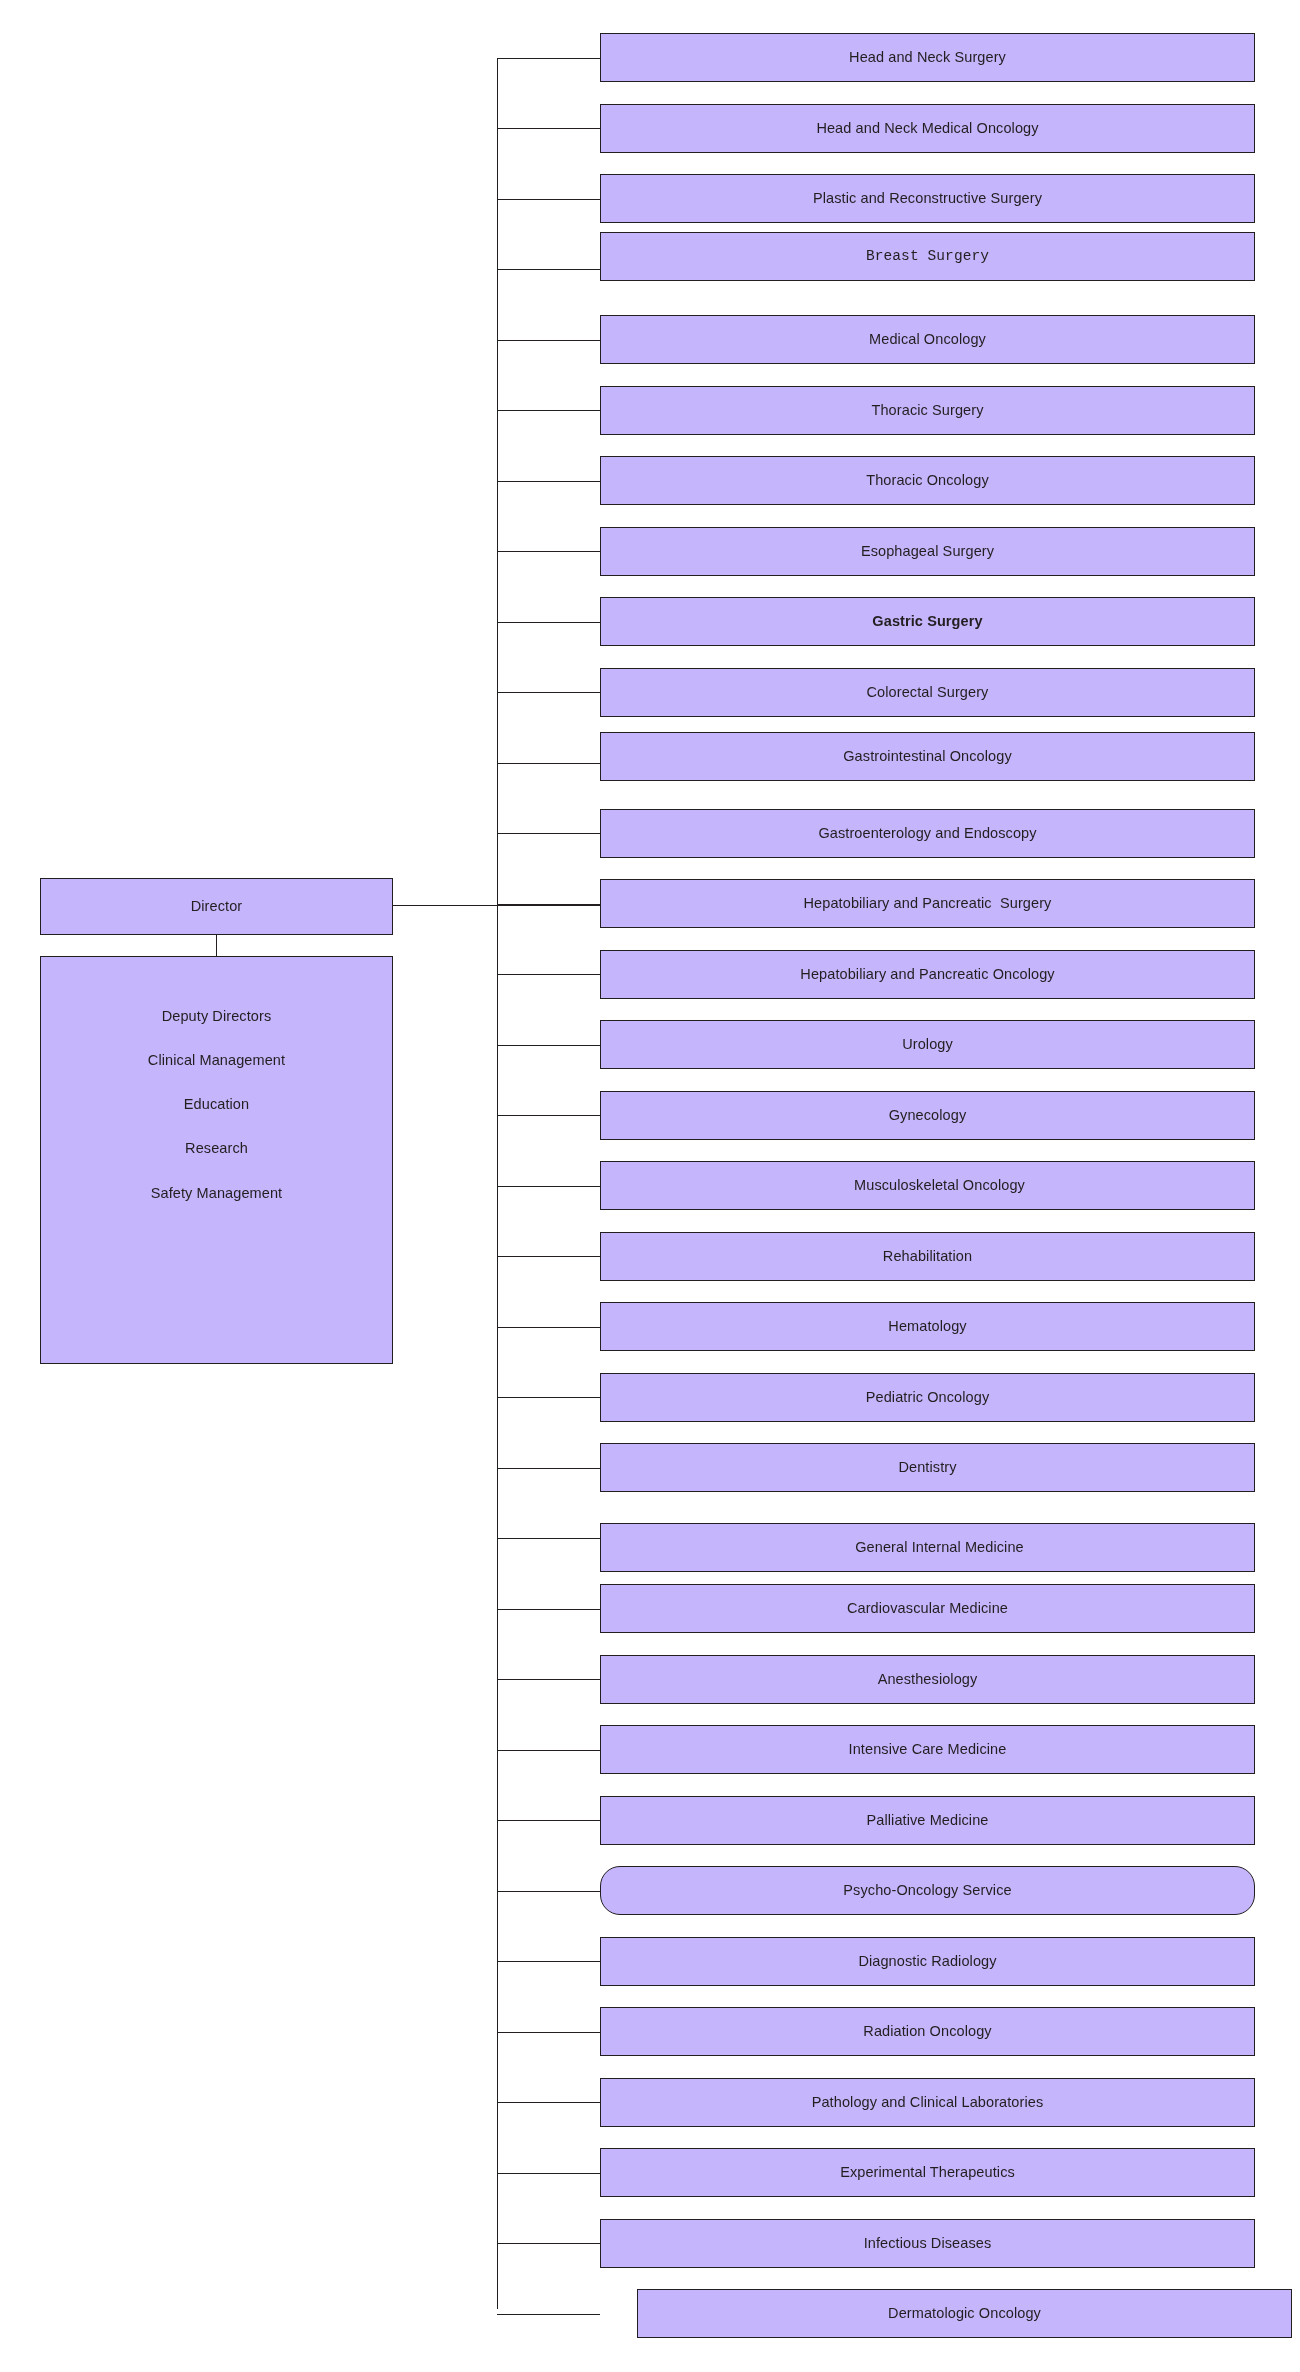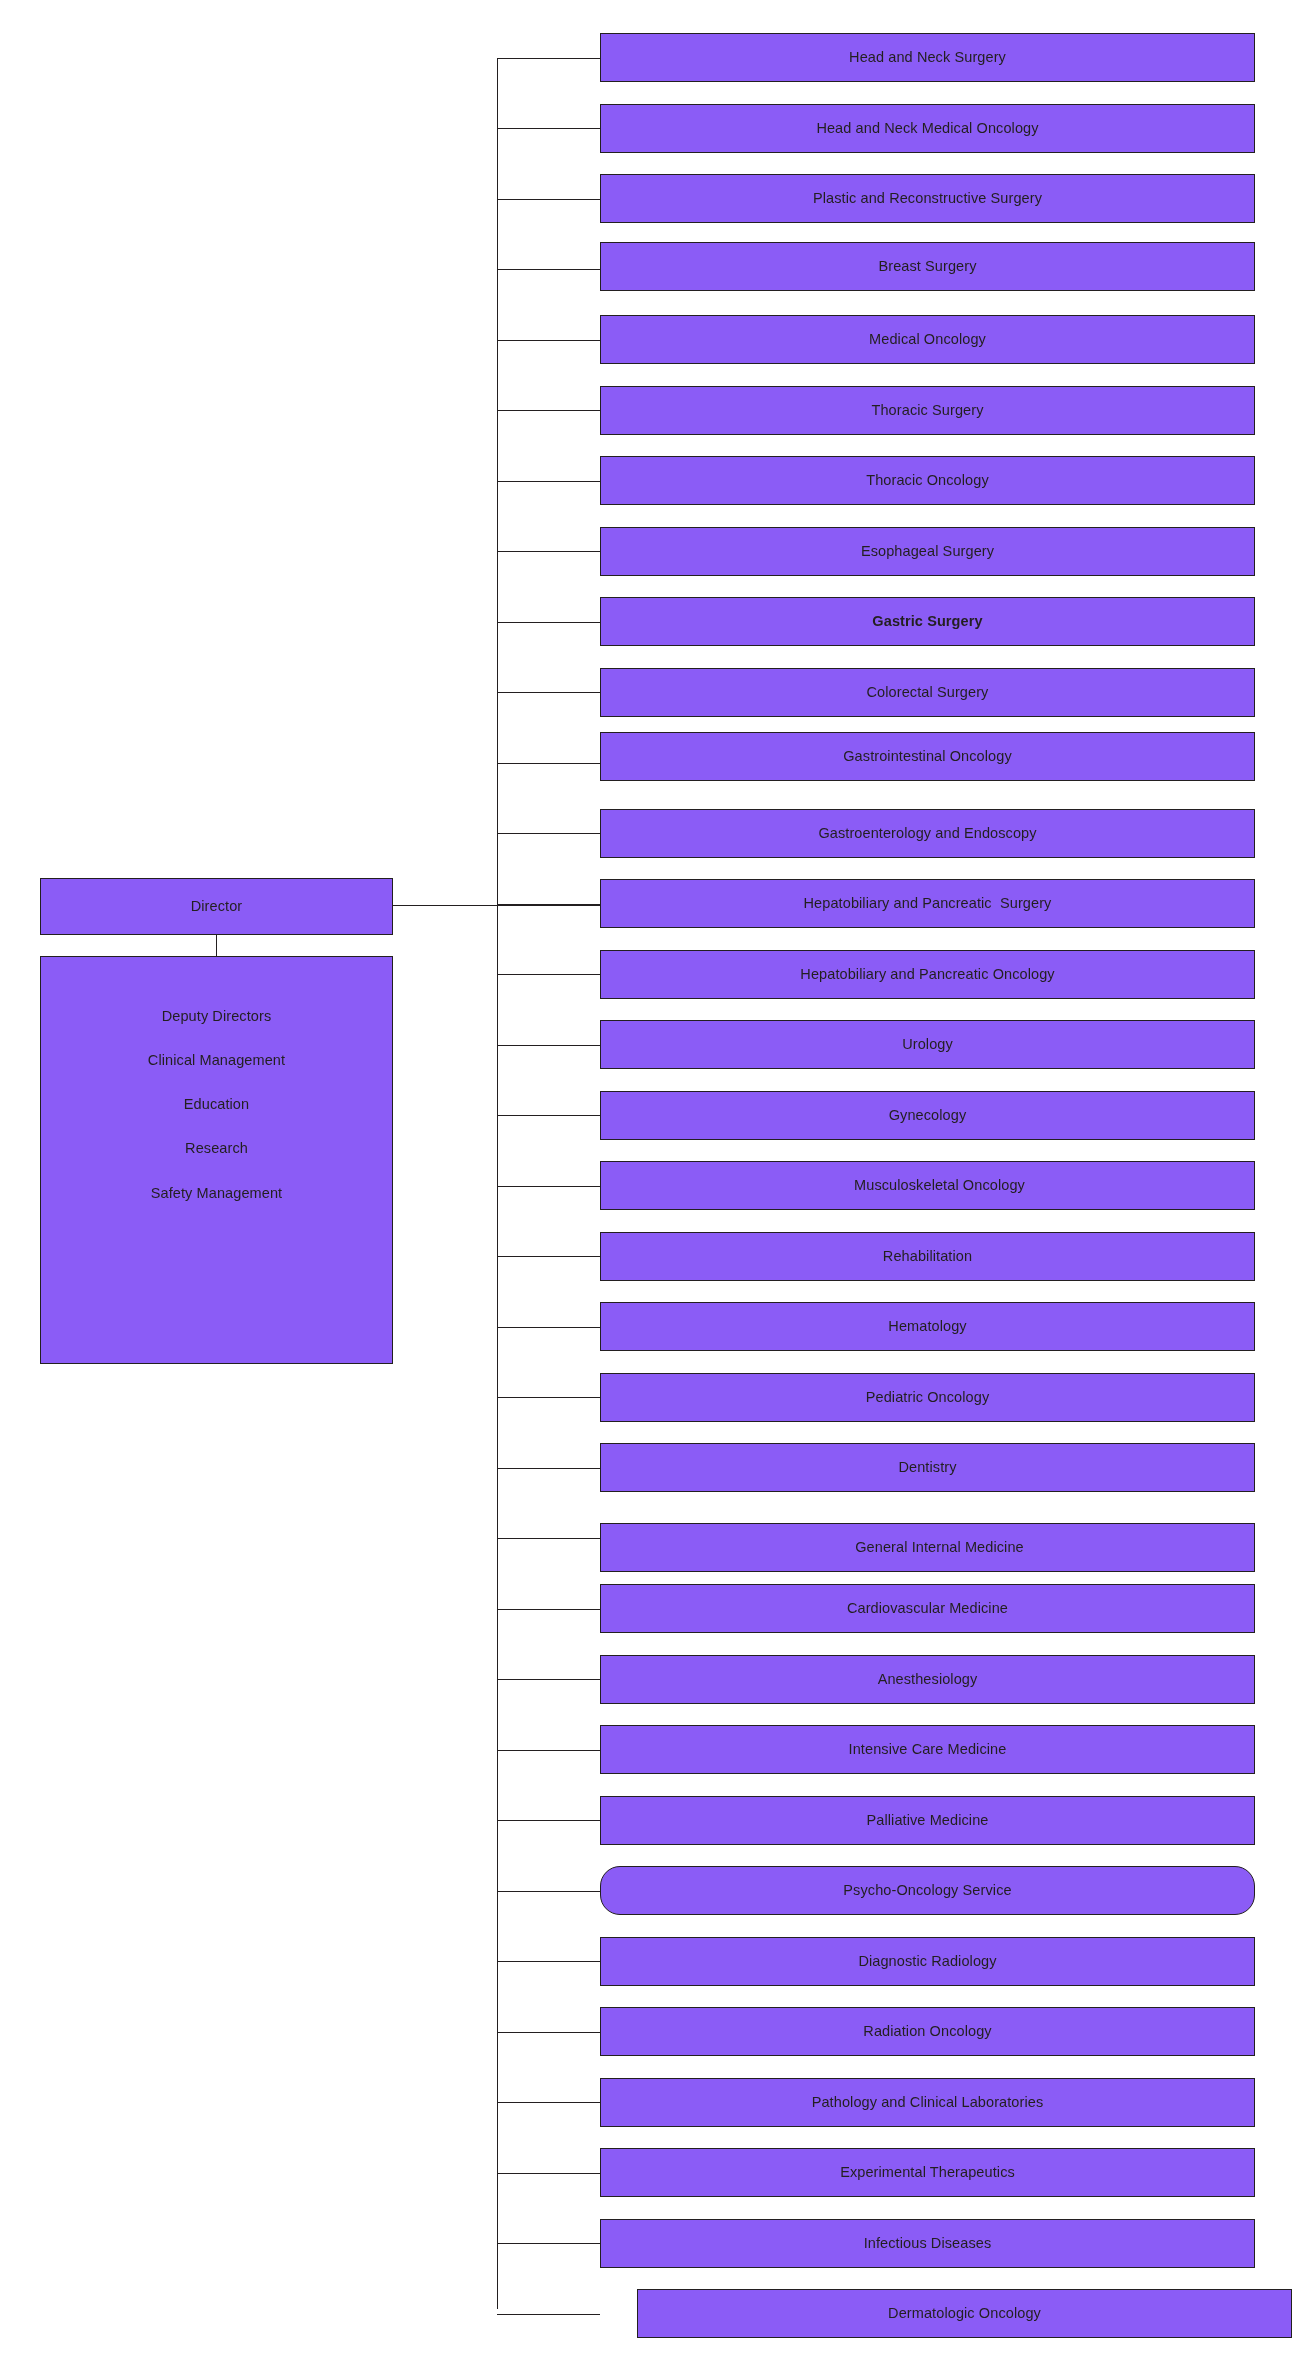--- a/index.html
+++ b/index.html
@@ -25,7 +25,7 @@
     position: absolute;
     box-sizing: border-box;
     border: 1px solid #231f20;
-    background: #8b5cf6;
+    background: #c4b5fd;
     display: flex;
     align-items: center;
     justify-content: center;

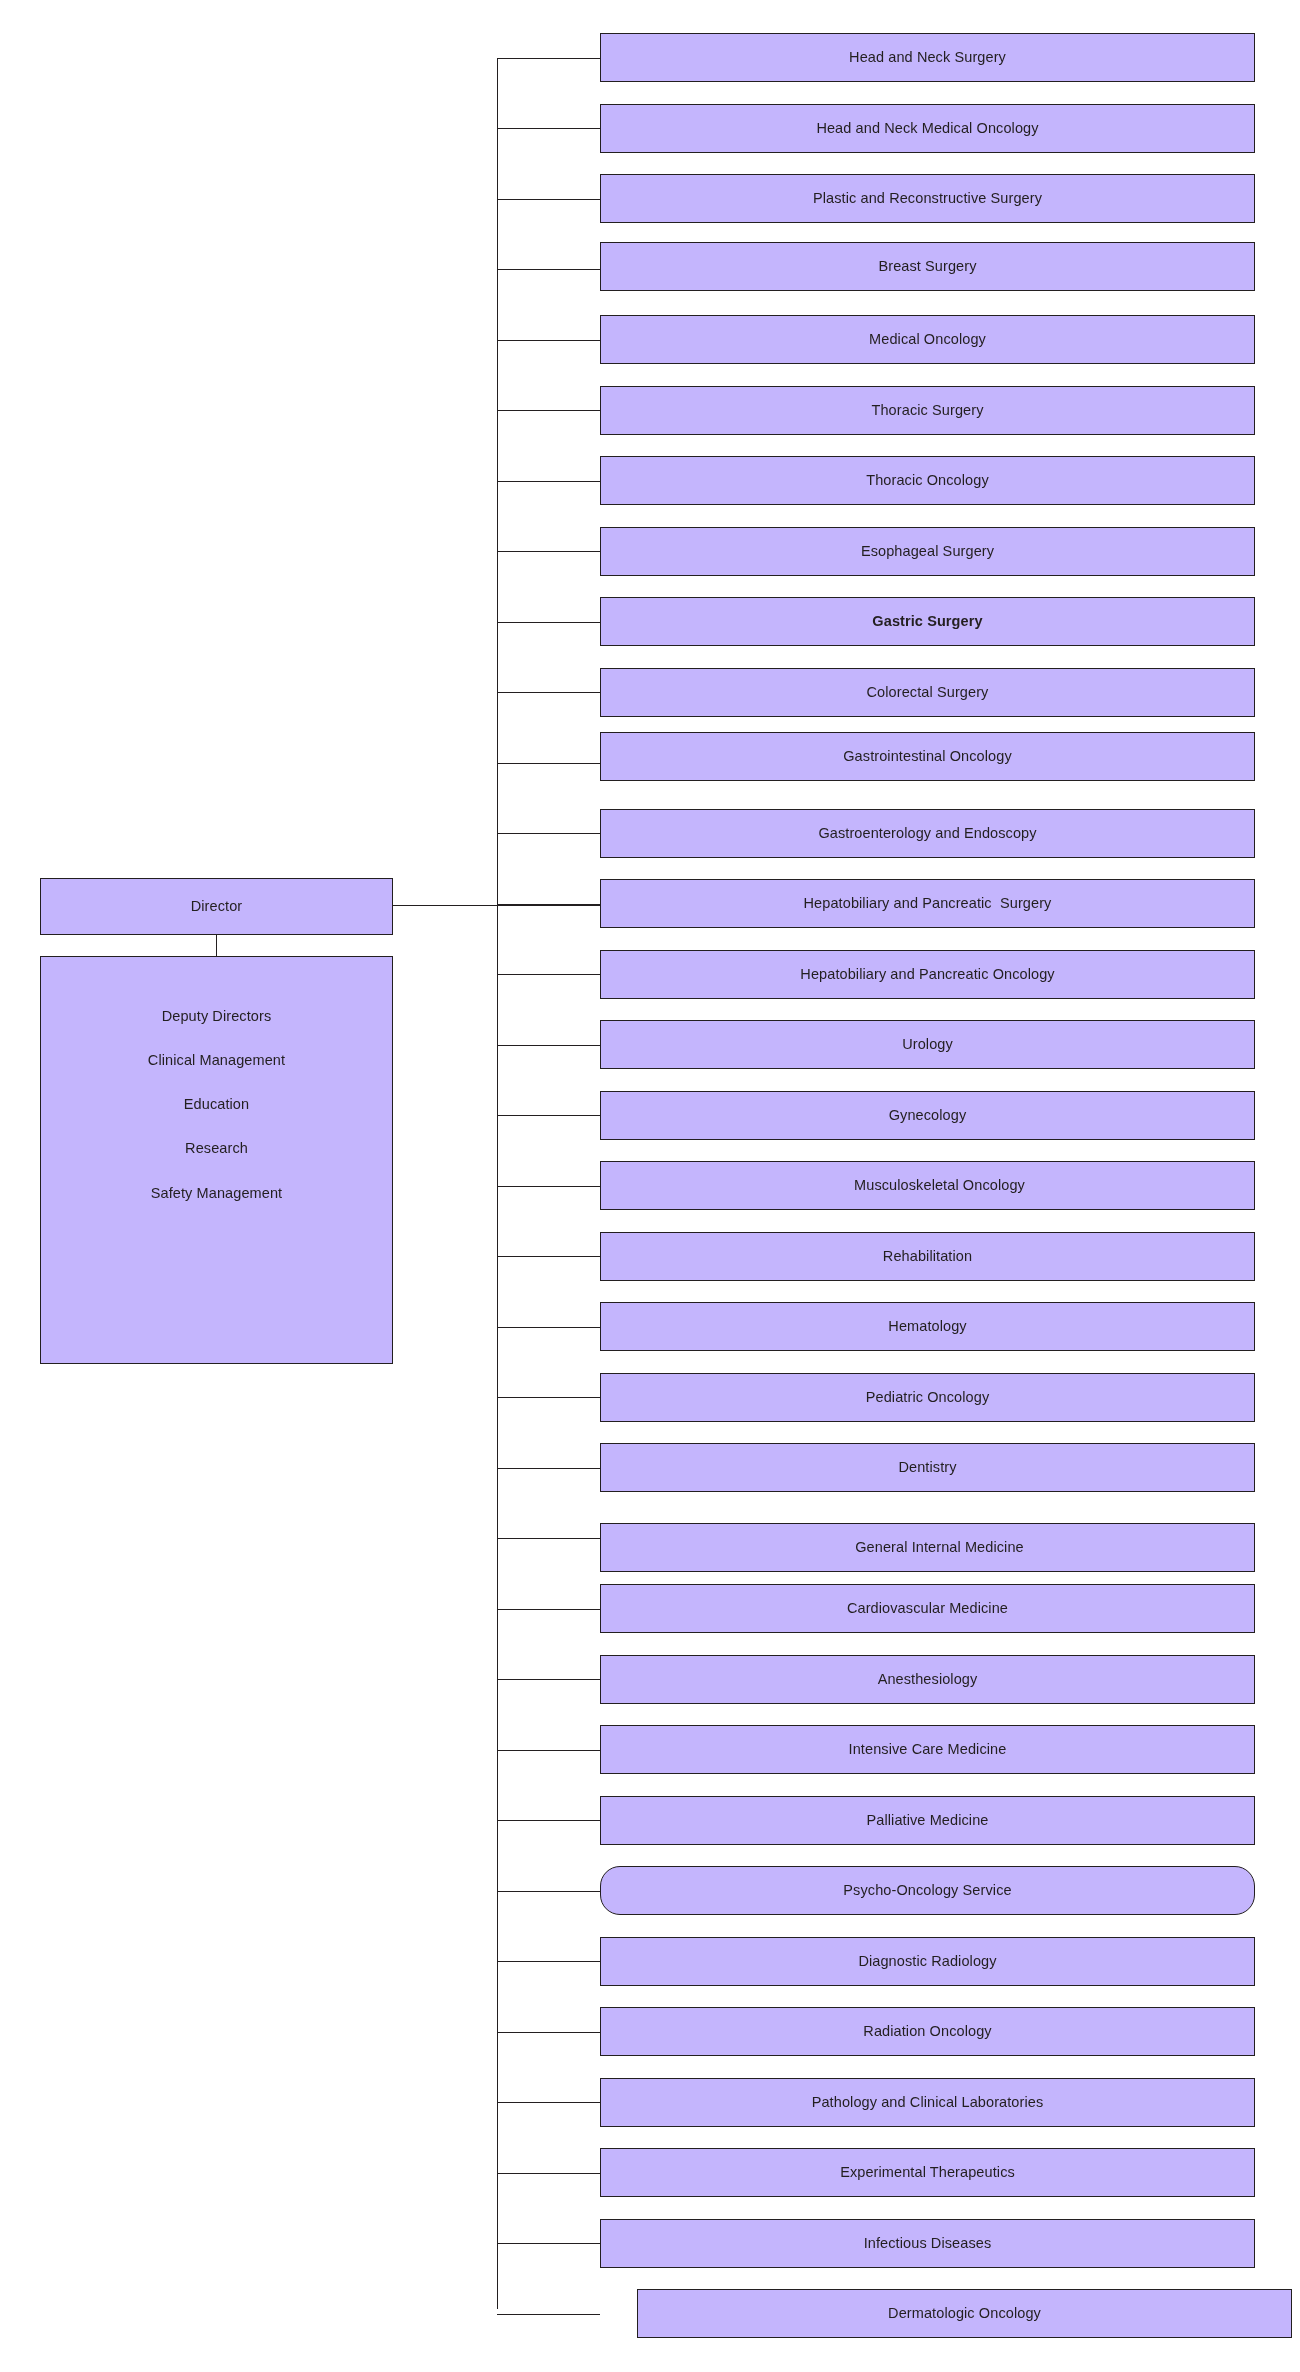--- a/index.html
+++ b/index.html
@@ -145,7 +145,7 @@
       <div class="line line-h dept-stub" style="top: 198.5px;"></div>
       <div class="org-box dept-box" style="top: 174px;">Plastic and Reconstructive Surgery</div>
       <div class="line line-h dept-stub" style="top: 269px;"></div>
-      <div class="org-box dept-box" style="top: 242px;">Breast Surgery</div>
+      <div class="org-box dept-box" style="top: 232px; font-family: Liberation Mono, monospace;">Breast Surgery</div>
       <div class="line line-h dept-stub" style="top: 339.5px;"></div>
       <div class="org-box dept-box" style="top: 315px;">Medical Oncology</div>
       <div class="line line-h dept-stub" style="top: 410px;"></div>

